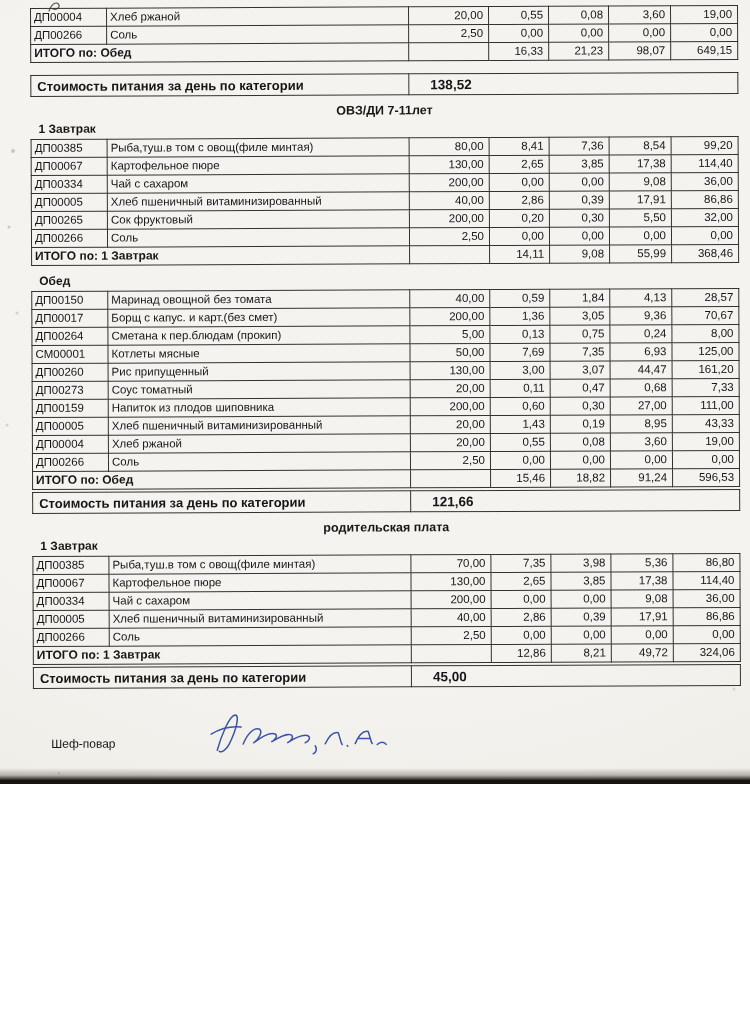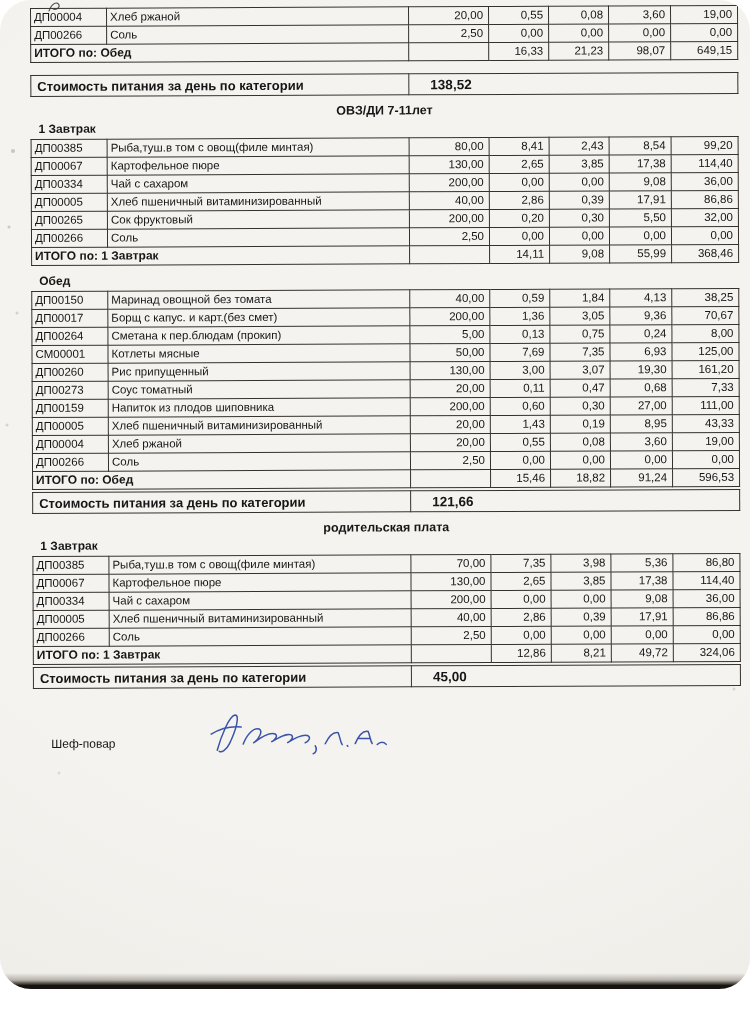--- a/index.html
+++ b/index.html
@@ -7,10 +7,9 @@
   html,body { width:750px; height:1033px; }
   body { font-family:"Liberation Sans", sans-serif; color:#161616; }
   .page {
-    position:relative; width:750px; height:989px; overflow:hidden;
+    position:relative; width:750px; height:784px; overflow:hidden;
     background: radial-gradient(ellipse 130% 95% at 50% 38%, #f3f2ee 50%, #ecead f 100%);
     background-color:#f1efe9;
-    border-radius:31px;
   }
   .page { background: radial-gradient(ellipse 130% 95% at 50% 38%, #f4f3ef 50%, #eae8e1 100%); }
   .sheet {

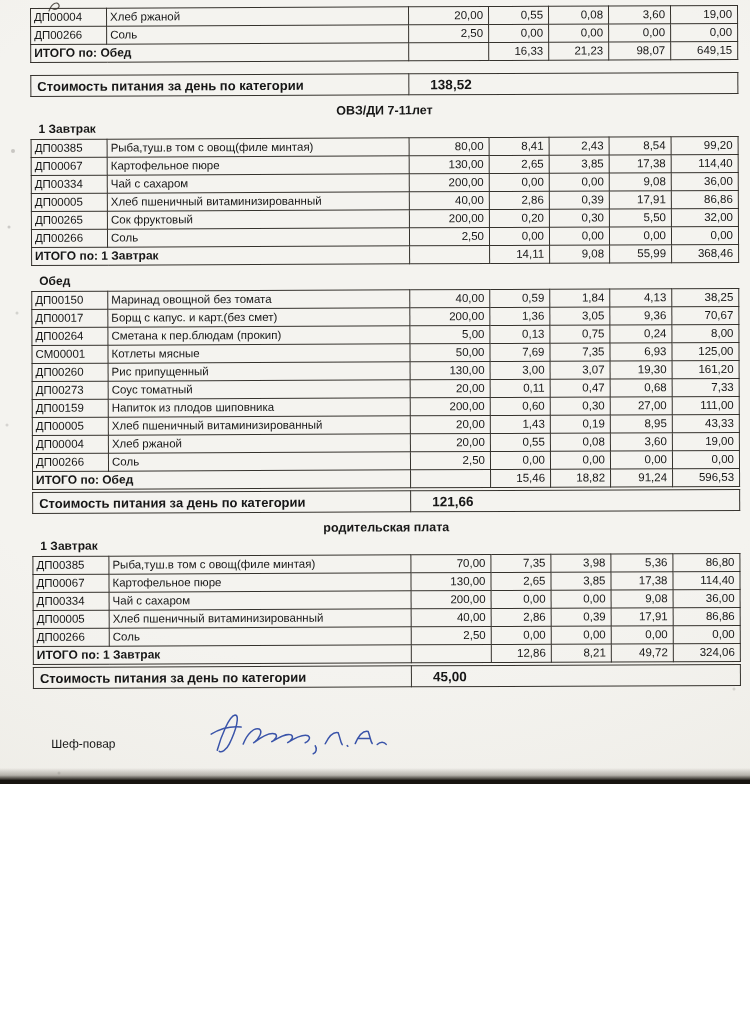--- a/index.html
+++ b/index.html
@@ -135,7 +135,7 @@
               <td class="txt">Рыба,туш.в том с овощ(филе минтая)</td>
               <td class="num">80,00</td>
               <td class="num">8,41</td>
-              <td class="num">2,43</td>
+              <td class="num">7,36</td>
               <td class="num">8,54</td>
               <td class="num">99,20</td>
             </tr>

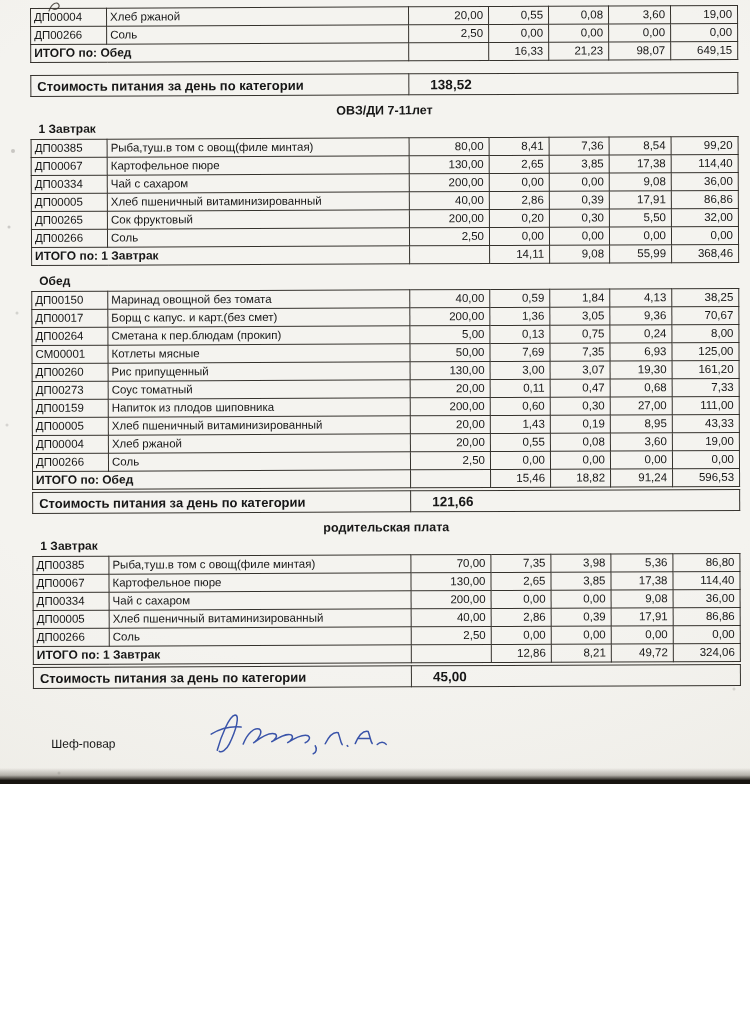--- a/index.html
+++ b/index.html
@@ -213,7 +213,7 @@
               <td class="num">0,59</td>
               <td class="num">1,84</td>
               <td class="num">4,13</td>
-              <td class="num">38,25</td>
+              <td class="num">28,57</td>
             </tr>
             <tr>
               <td class="txt">ДП00017</td>

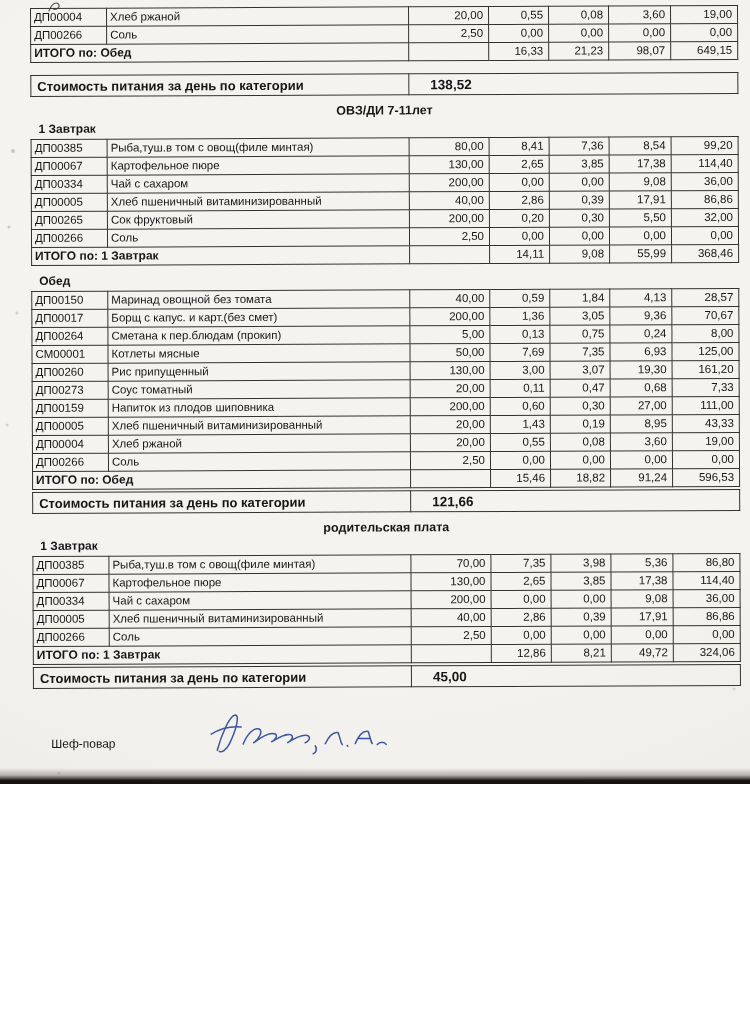--- a/index.html
+++ b/index.html
@@ -248,7 +248,7 @@
               <td class="num">130,00</td>
               <td class="num">3,00</td>
               <td class="num">3,07</td>
-              <td class="num">19,30</td>
+              <td class="num">44,47</td>
               <td class="num">161,20</td>
             </tr>
             <tr>

